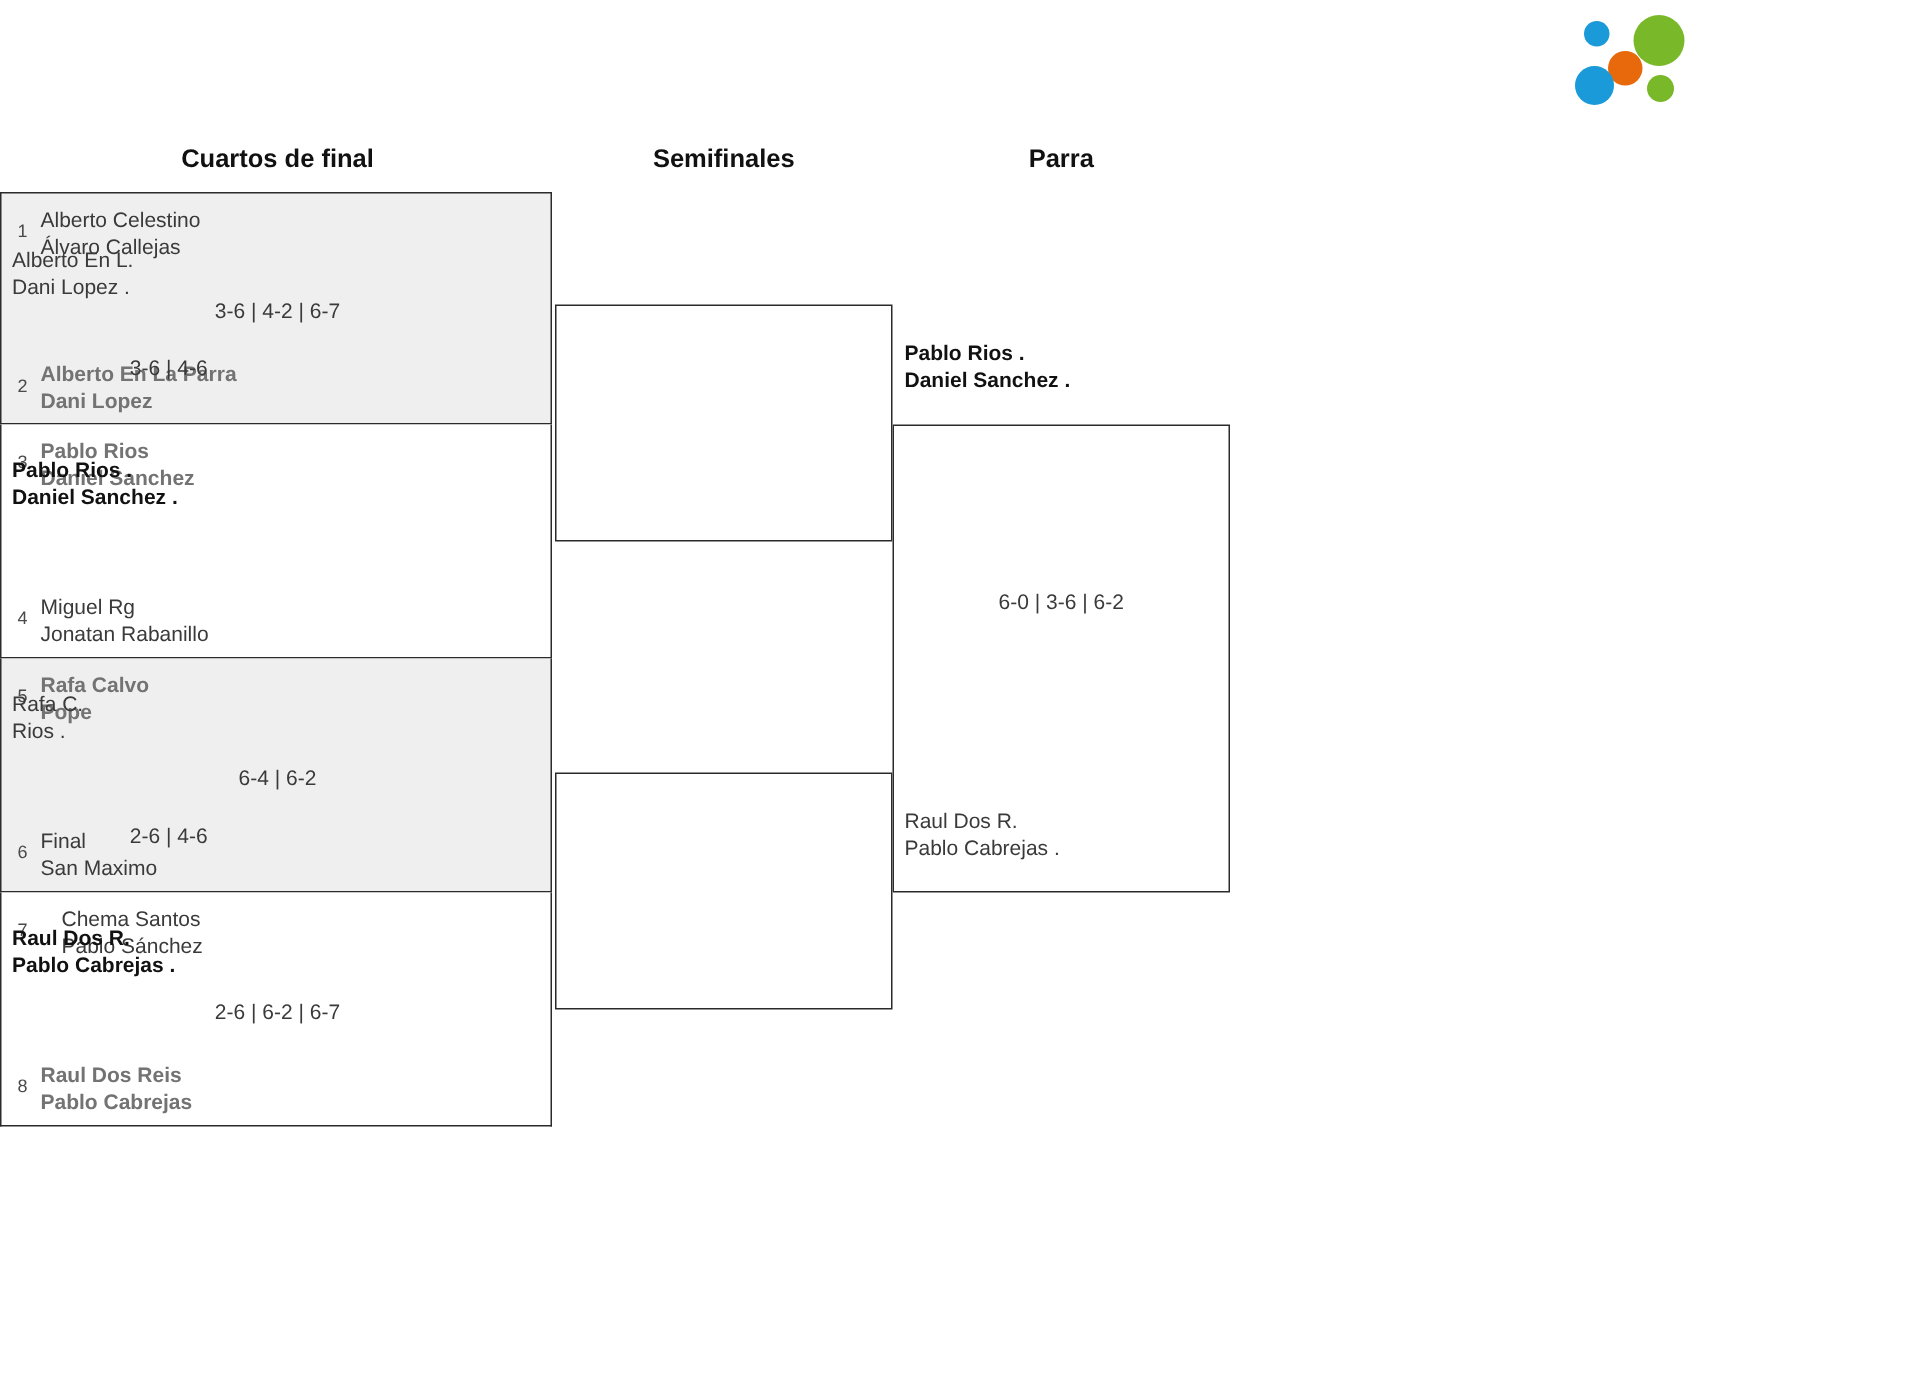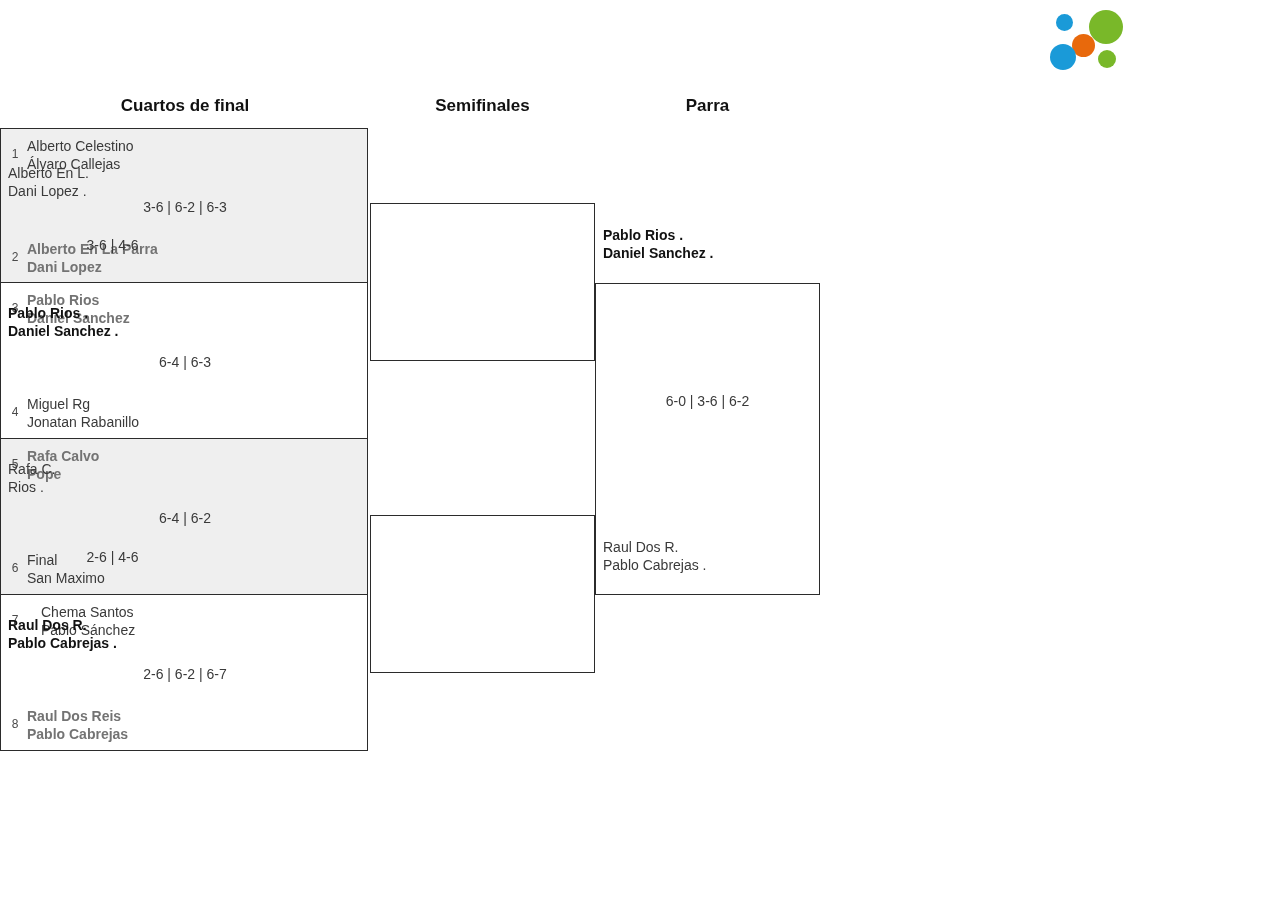--- a/index.html
+++ b/index.html
@@ -209,7 +209,7 @@
       <span class="ln">Alberto Celestino</span>
       <span class="ln">Álvaro Callejas</span>
     </div>
-    <div class="qf-score" style="top:70px;">3-6 | 6-2 | 6-3</div>
+    <div class="qf-score" style="top:70px;">3-6 | 4-2 | 6-7</div>
     <div class="seed" style="top:121px;">2</div>
     <div class="team win" style="top:111px;">
       <span class="ln">Alberto En La Parra</span>

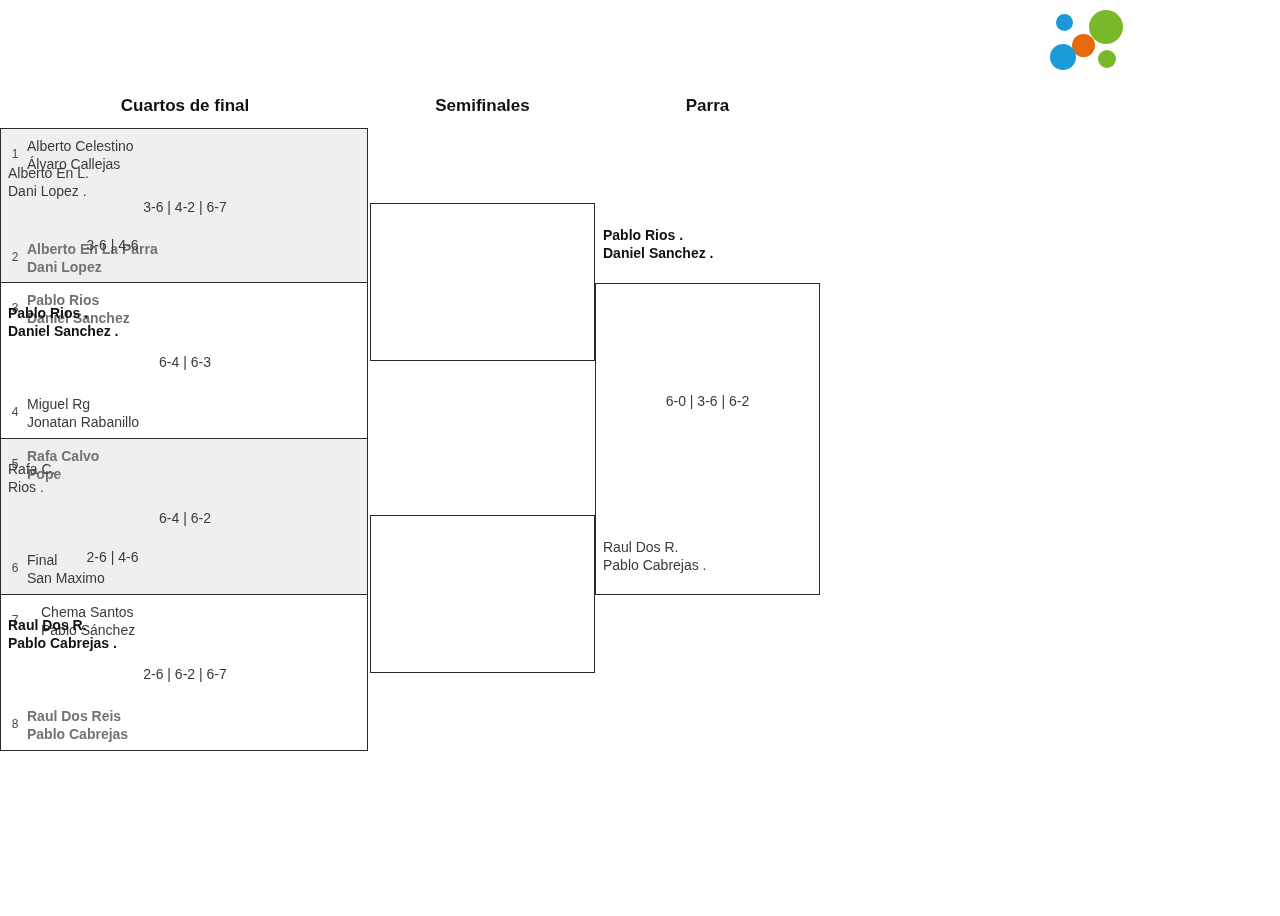--- a/index.html
+++ b/index.html
@@ -223,7 +223,6 @@
       <span class="ln">Pablo Rios</span>
       <span class="ln">Daniel Sanchez</span>
     </div>
-    <div class="qf-score" style="top:71px;">6-4 | 6-3</div>
     <div class="seed" style="top:122px;">4</div>
     <div class="team" style="top:112px;">
       <span class="ln">Miguel Rg</span>

